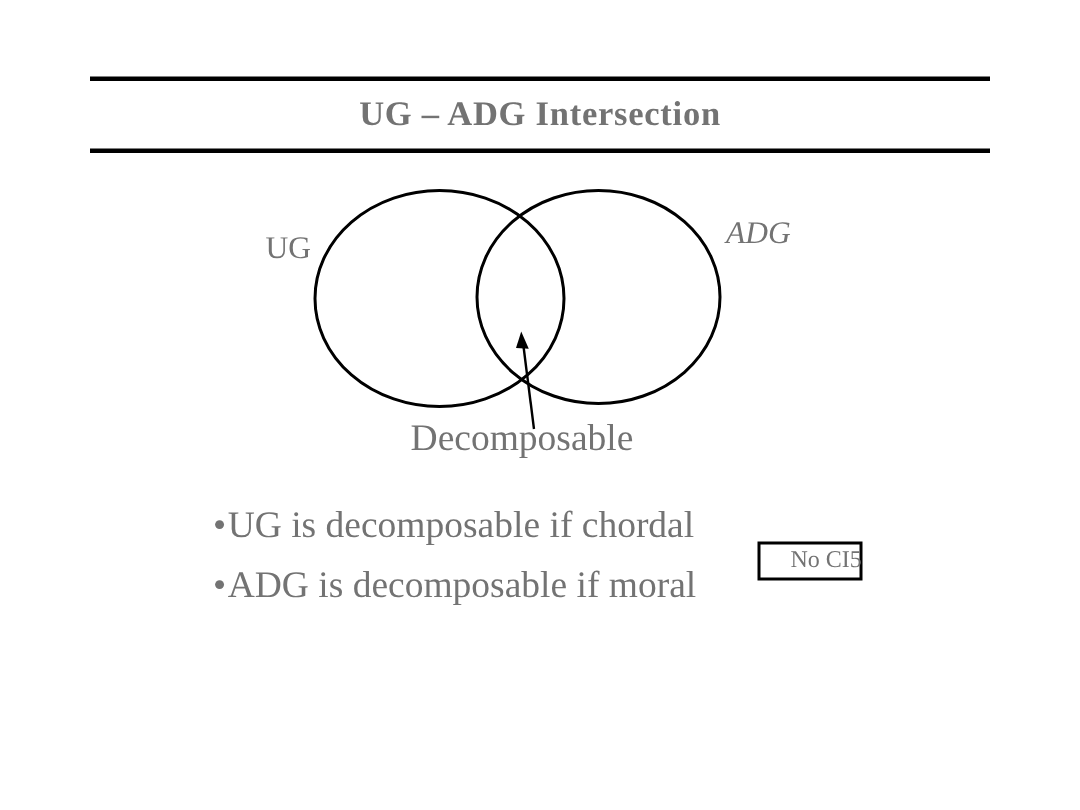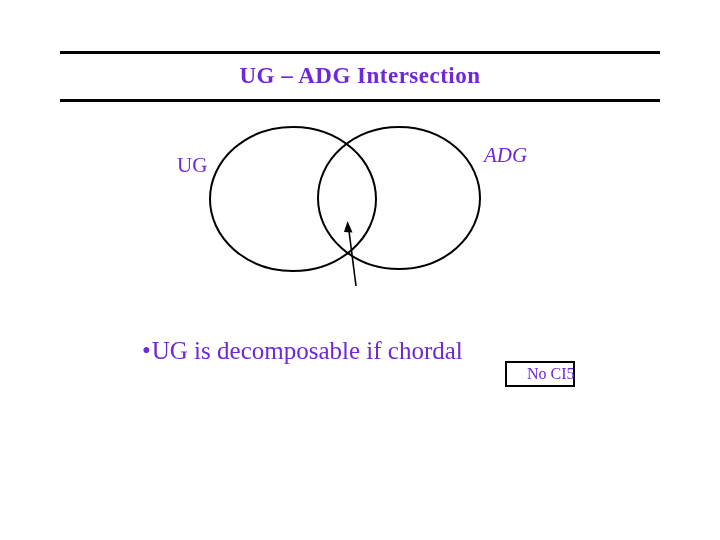--- a/index.html
+++ b/index.html
@@ -12,7 +12,7 @@
     width: 720px;
     height: 540px;
     background: #ffffff;
-    color: #6d28d9;
+    color: #737373;
     font-family: "Liberation Serif", serif;
     overflow: hidden;
   }

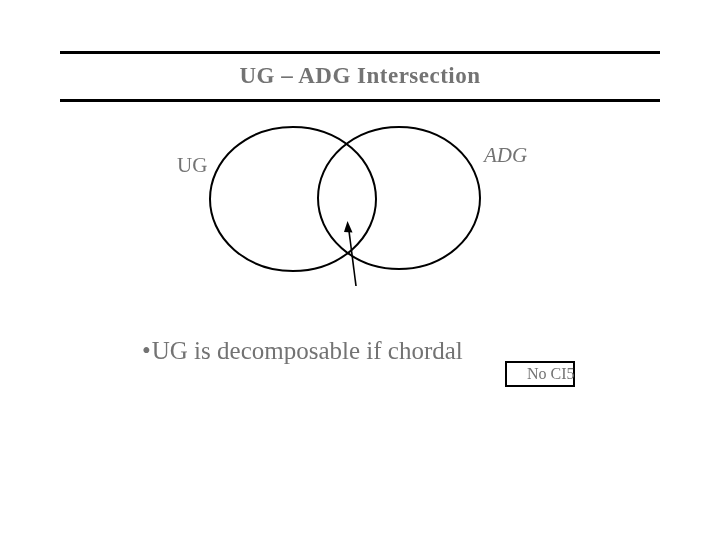--- a/index.html
+++ b/index.html
@@ -102,6 +102,7 @@
 
   <div class="circle-label label-ug">UG</div>
   <div class="circle-label label-adg">ADG</div>
+  <div class="label-decomposable">Decomposable</div>
 
   <div class="bullet-row bullet-row-1">
     <span class="bullet-marker">•</span><span>UG is decomposable if chordal</span>

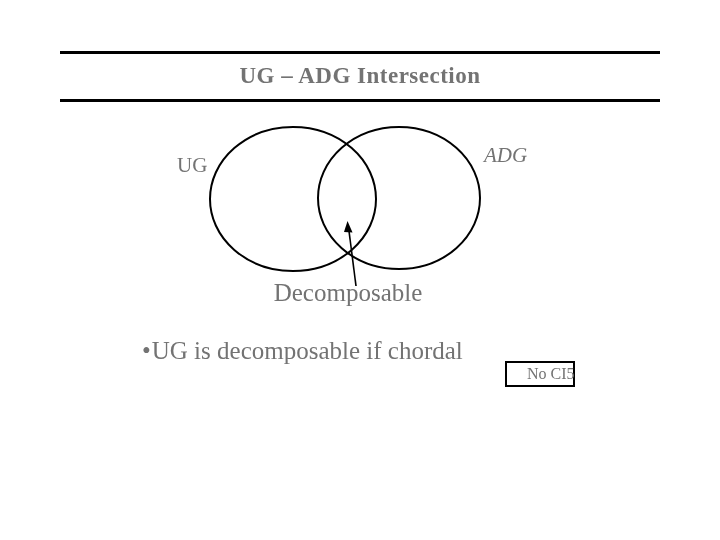--- a/index.html
+++ b/index.html
@@ -107,6 +107,9 @@
   <div class="bullet-row bullet-row-1">
     <span class="bullet-marker">•</span><span>UG is decomposable if chordal</span>
   </div>
+  <div class="bullet-row bullet-row-2">
+    <span class="bullet-marker">•</span><span>ADG is decomposable if moral</span>
+  </div>
 
   <div class="note-box">
     <span>No CI5</span>

